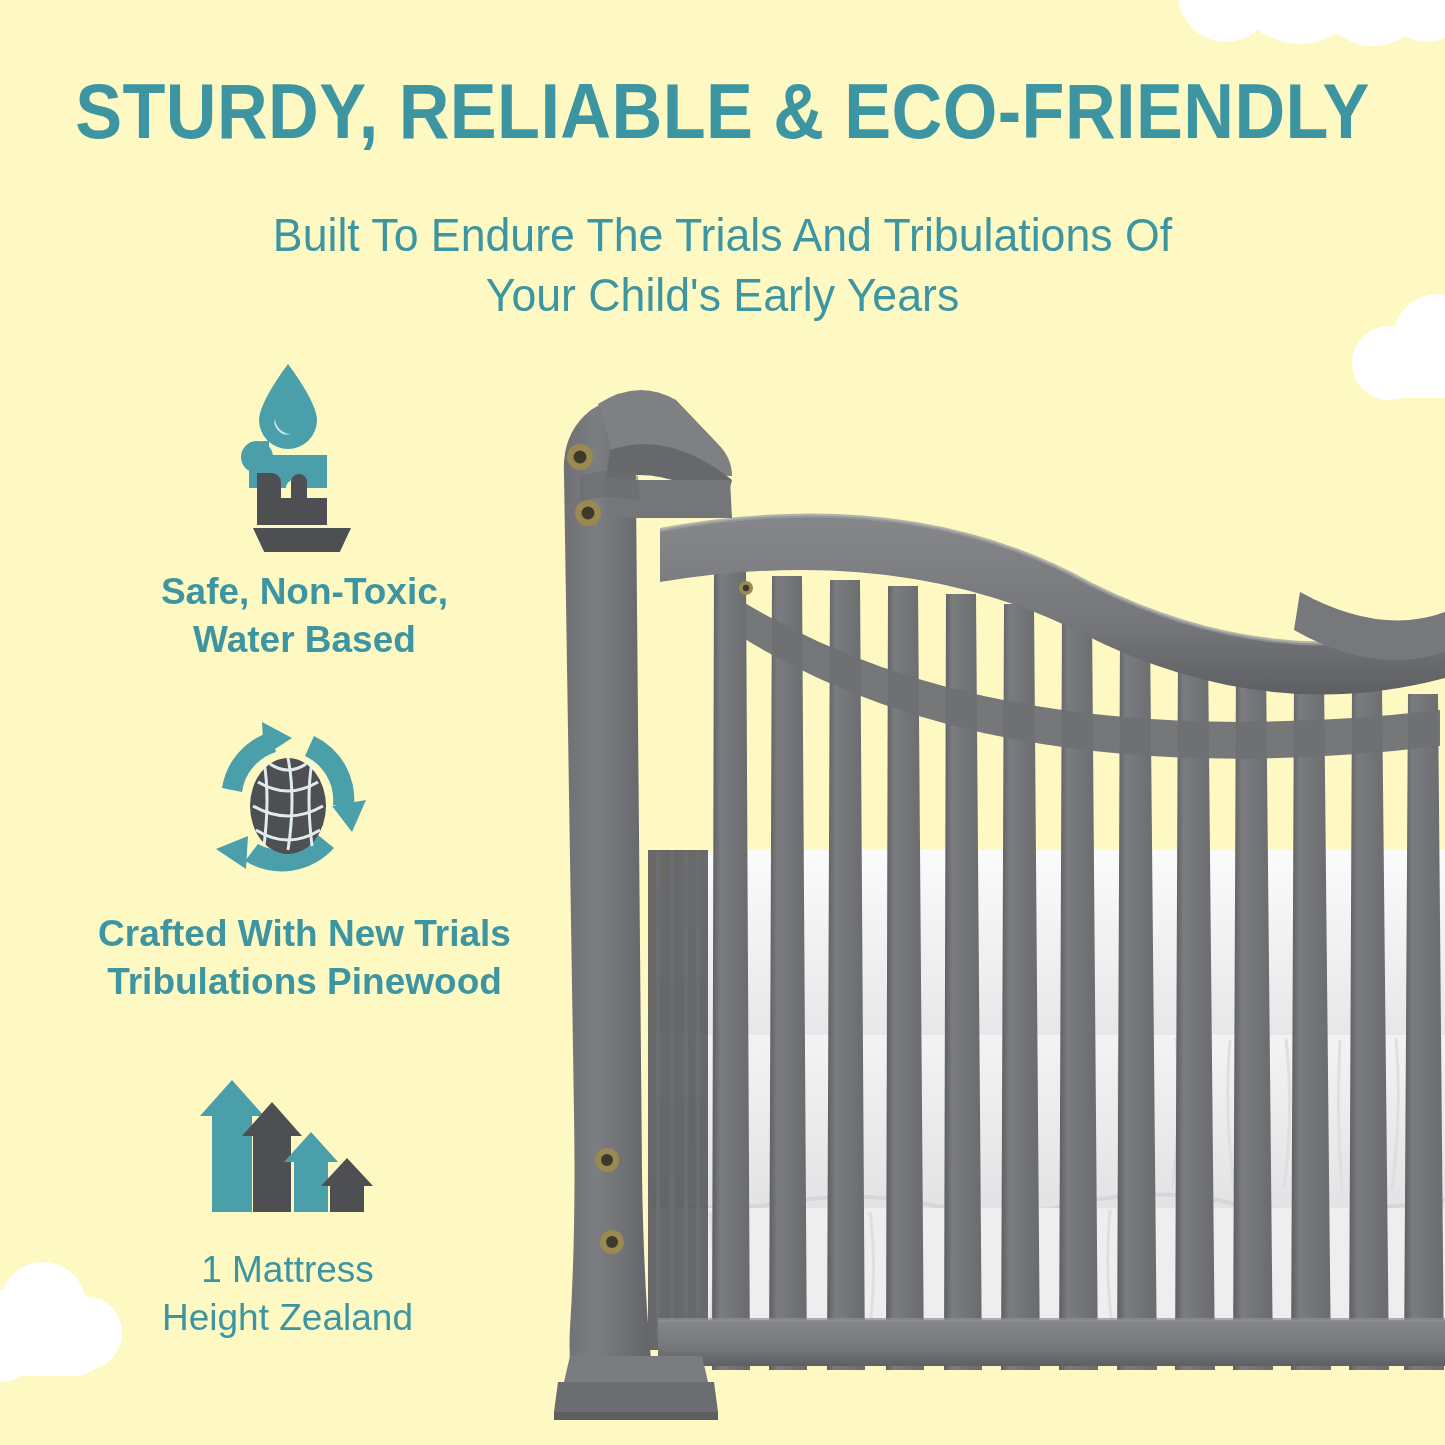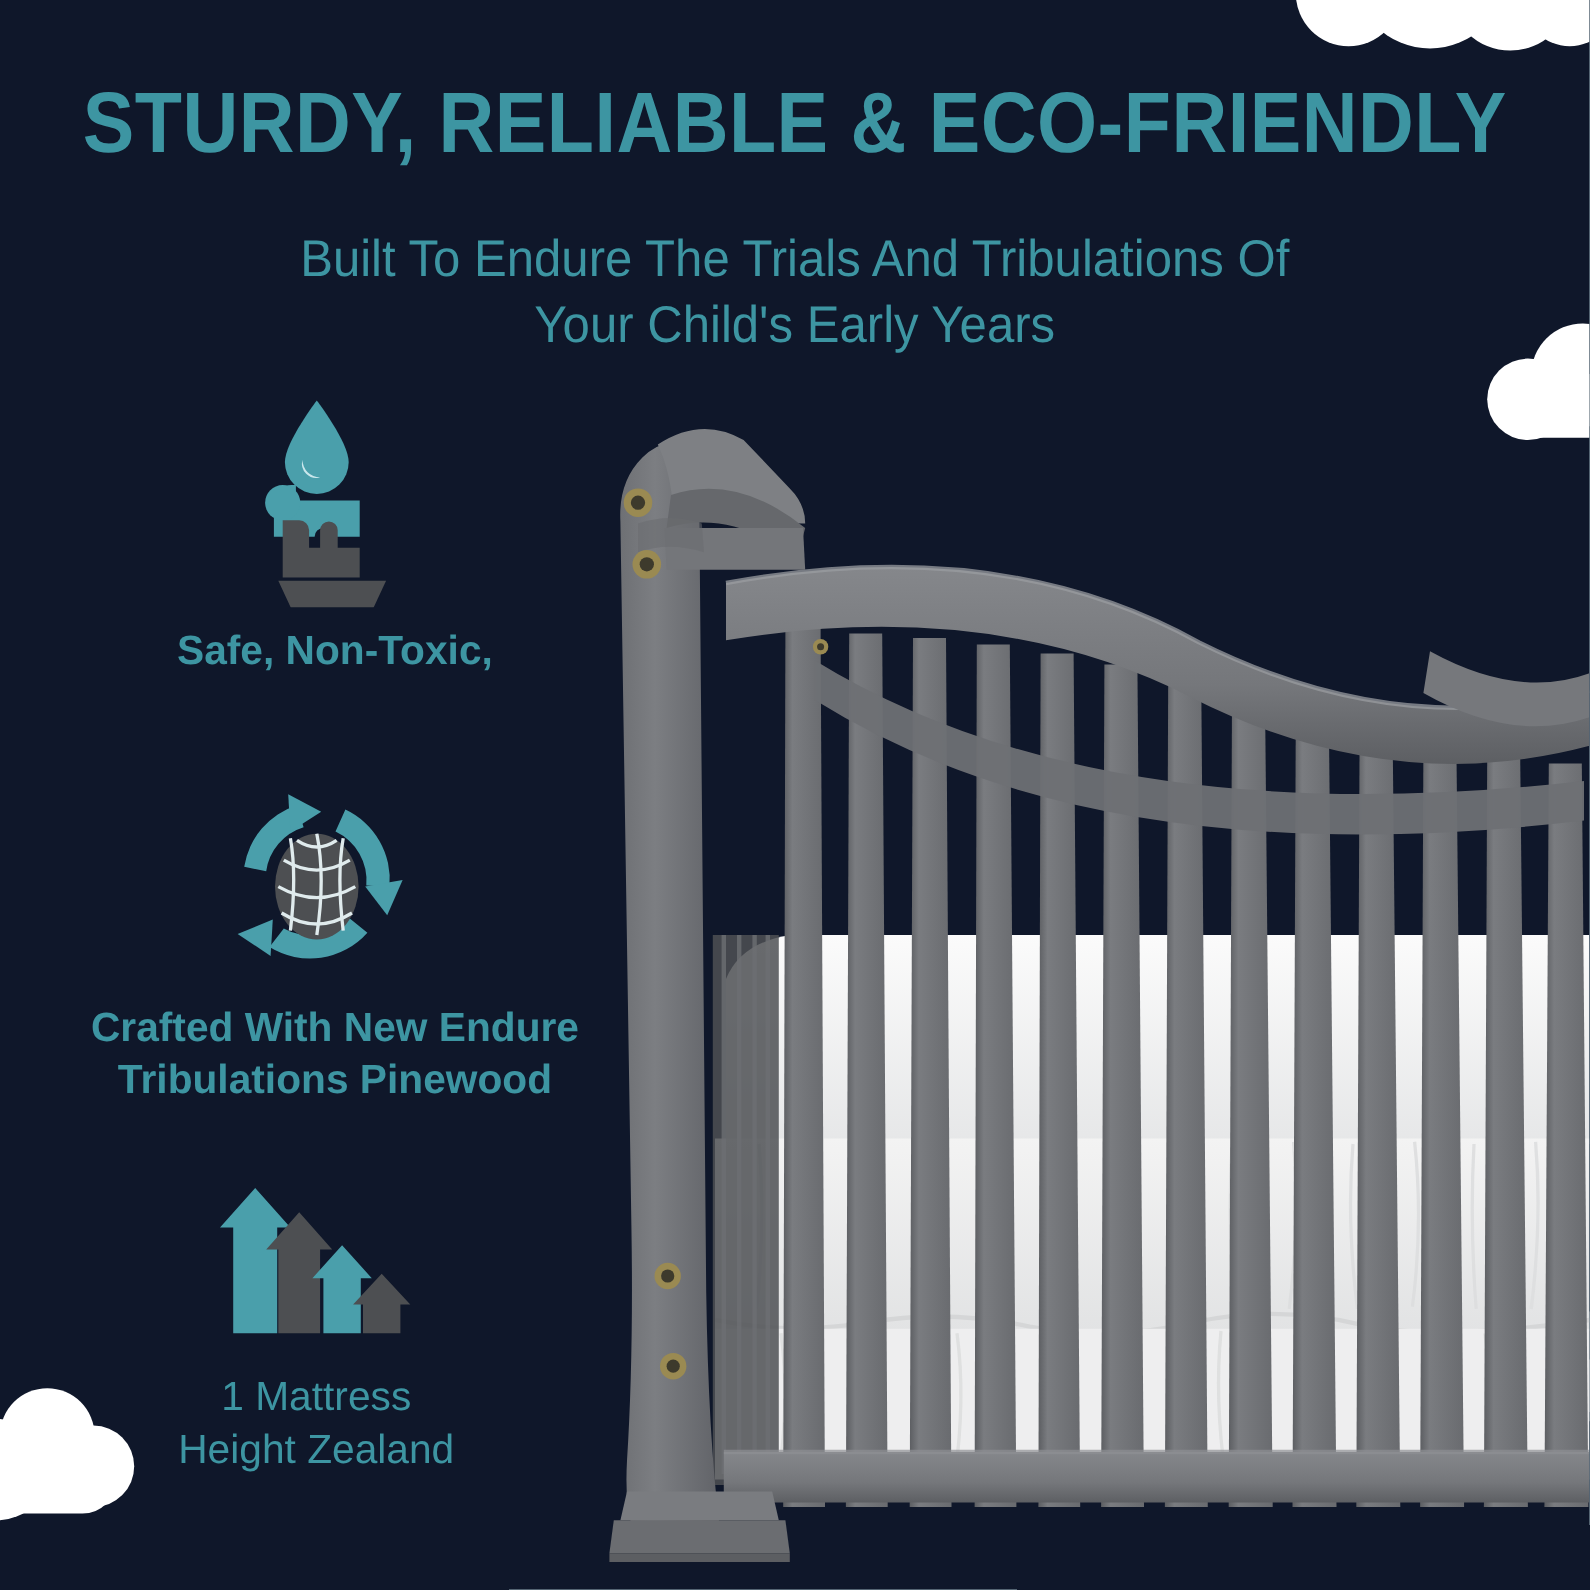--- a/index.html
+++ b/index.html
@@ -9,7 +9,7 @@
     font-family:"Liberation Sans", sans-serif;
     overflow:hidden;
   }
-  #stage{position:relative;width:1445px;height:1445px;overflow:hidden;background:#0f172a;}
+  #stage{position:relative;width:1445px;height:1445px;overflow:hidden;background:#fef9c3;}
 
   
   .cloud{position:absolute;background:#ffffff;border-radius:50%;}

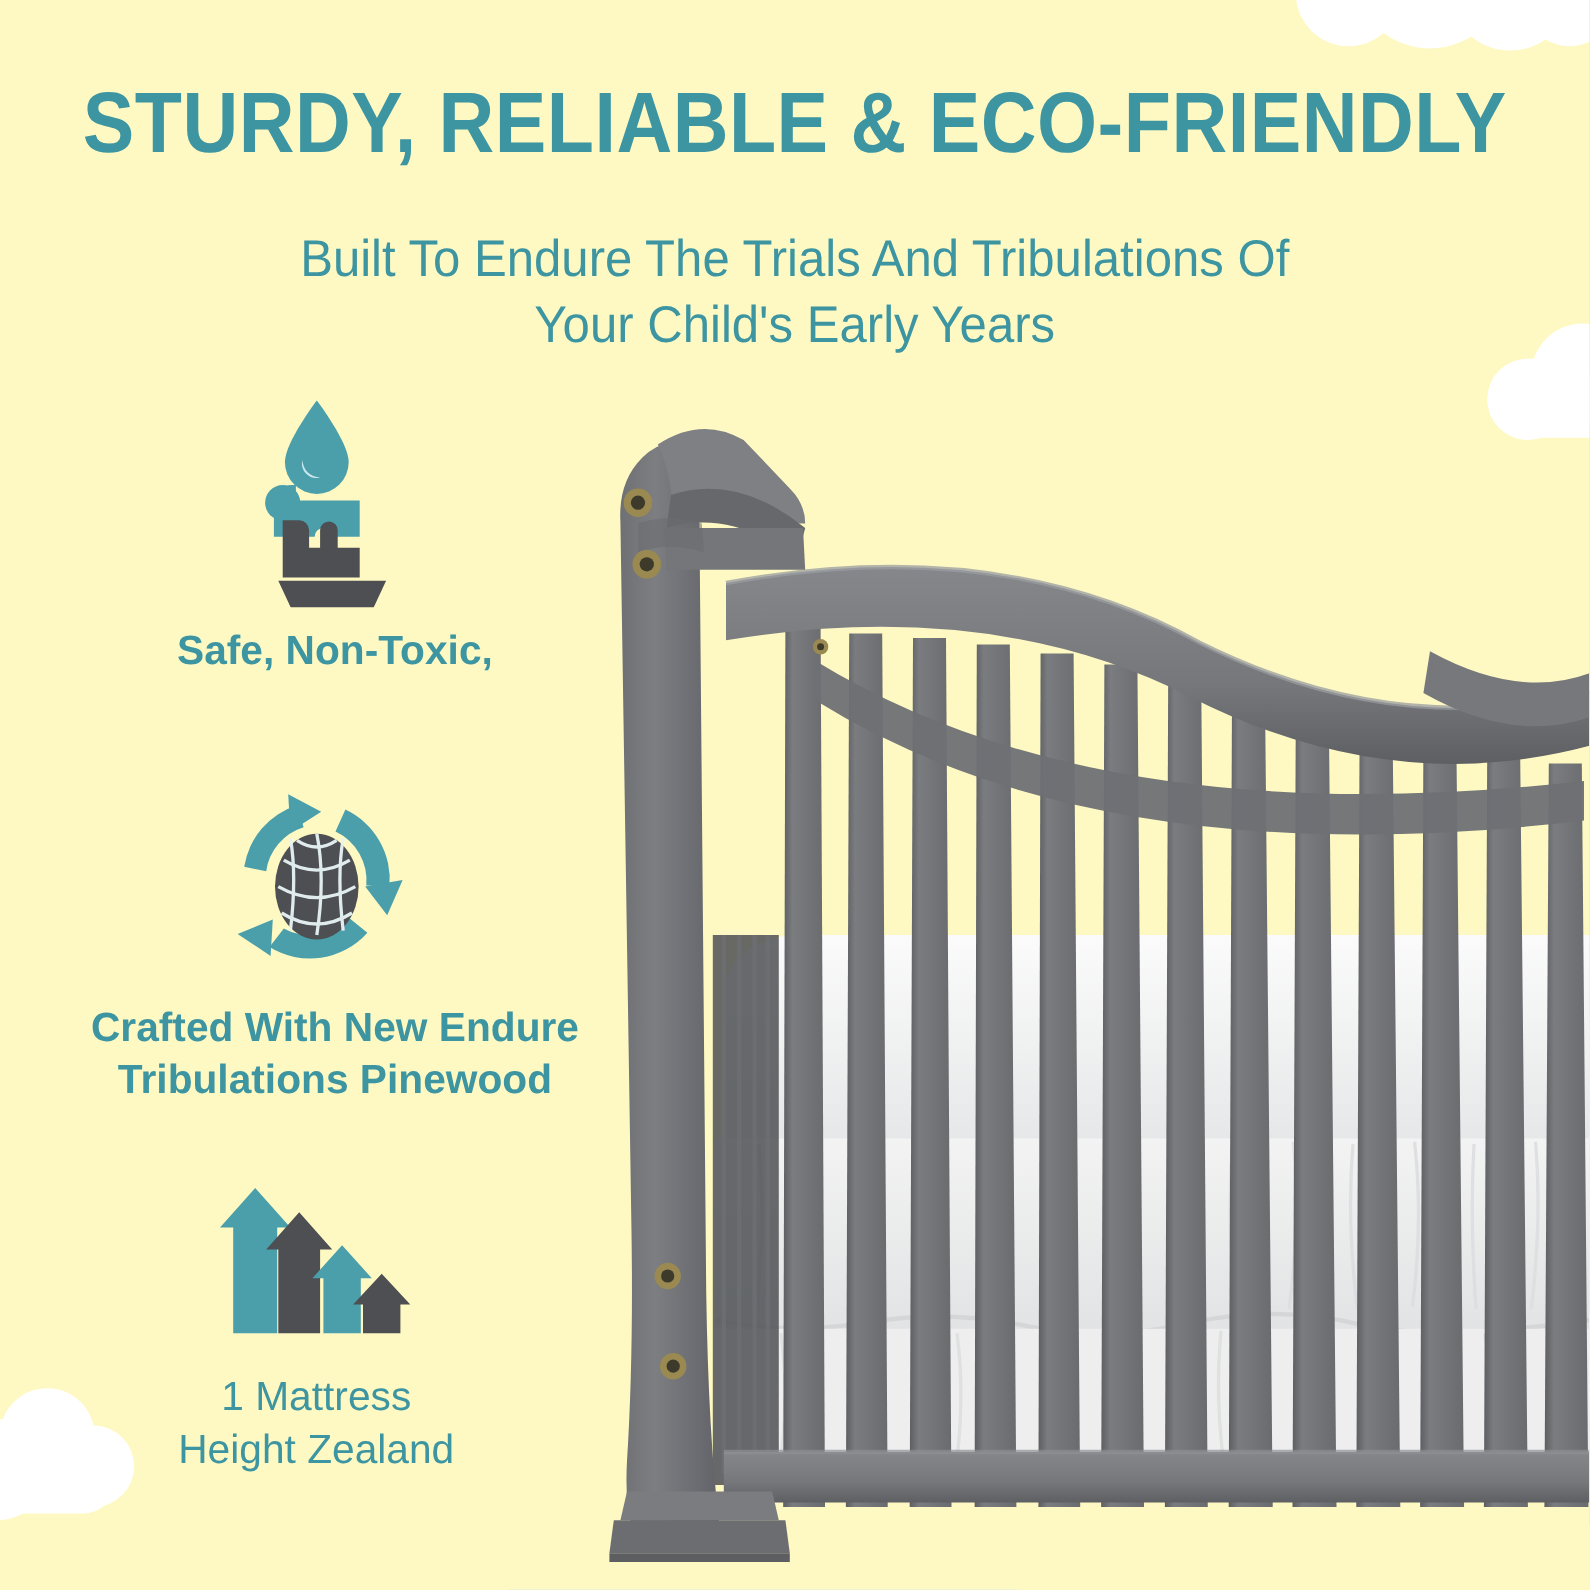--- a/index.html
+++ b/index.html
@@ -109,6 +109,7 @@
       </svg>
       <div class="label semi">
         <span class="l">Safe, Non-Toxic,</span>
+        <span class="l">Water Based</span>
       </div>
     </div>
 

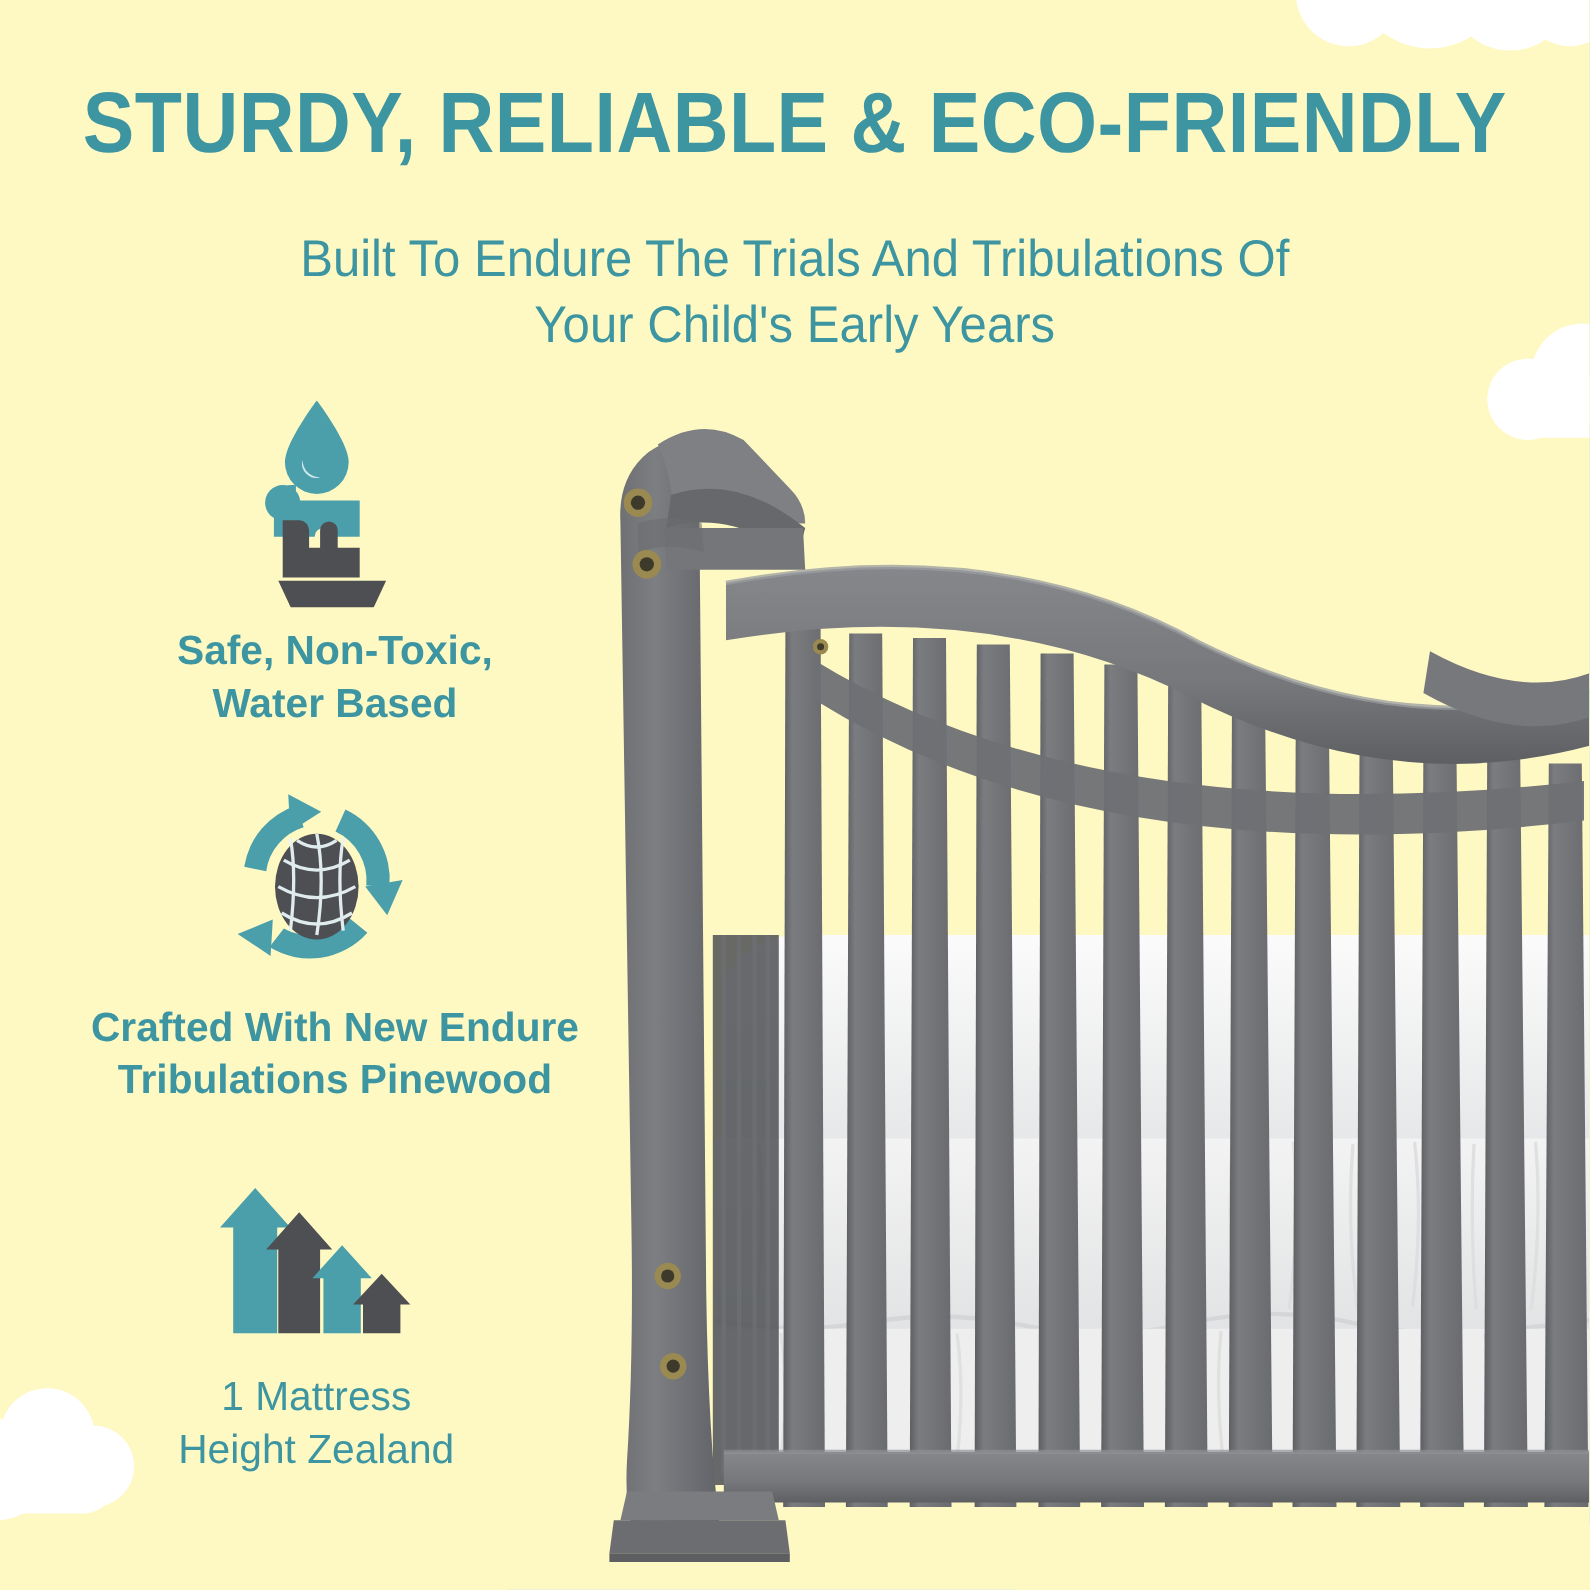--- a/index.html
+++ b/index.html
@@ -141,7 +141,7 @@
         </g>
       </svg>
       <div class="label semi">
-        <span class="l">Crafted With New Endure</span>
+        <span class="l">Crafted With New Trials</span>
         <span class="l">Tribulations Pinewood</span>
       </div>
     </div>

